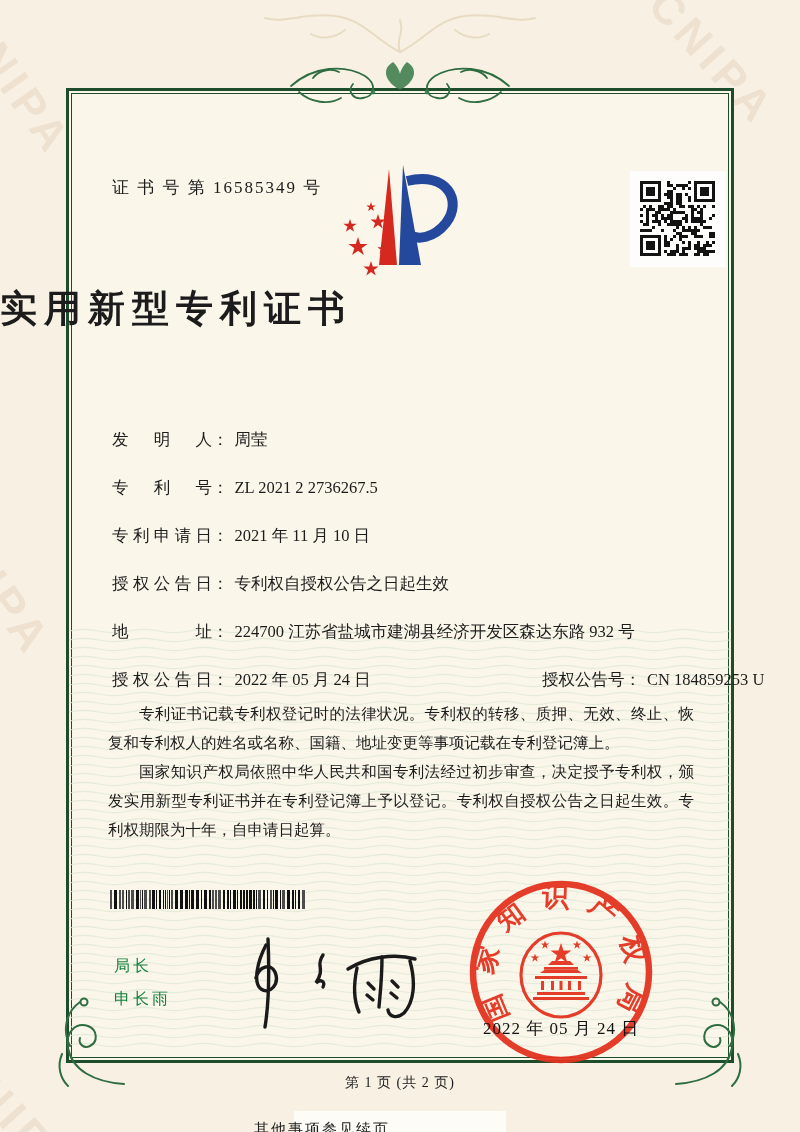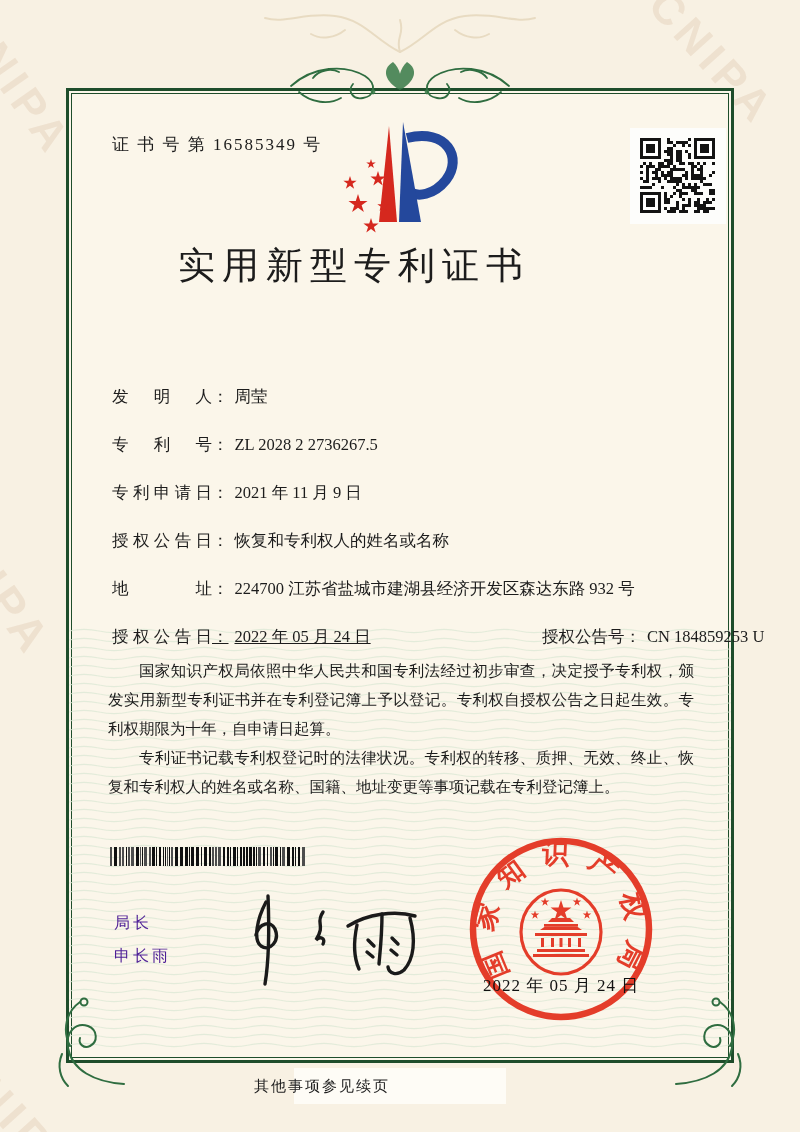--- a/index.html
+++ b/index.html
@@ -25,7 +25,7 @@
     content:""; position:absolute; inset:2px; border:1px solid #1e4d2b; pointer-events:none;
   }
   .waves{position:absolute; left:0; top:0; z-index:0; pointer-events:none;}
-  .content{position:absolute; inset:0; z-index:3;}
+  .content{position:absolute; inset:0; z-index:3;margin-top:43px;}
   .cert-no{
     position:absolute; left:112px; top:133px; font-size:17px; letter-spacing:2px;
   }

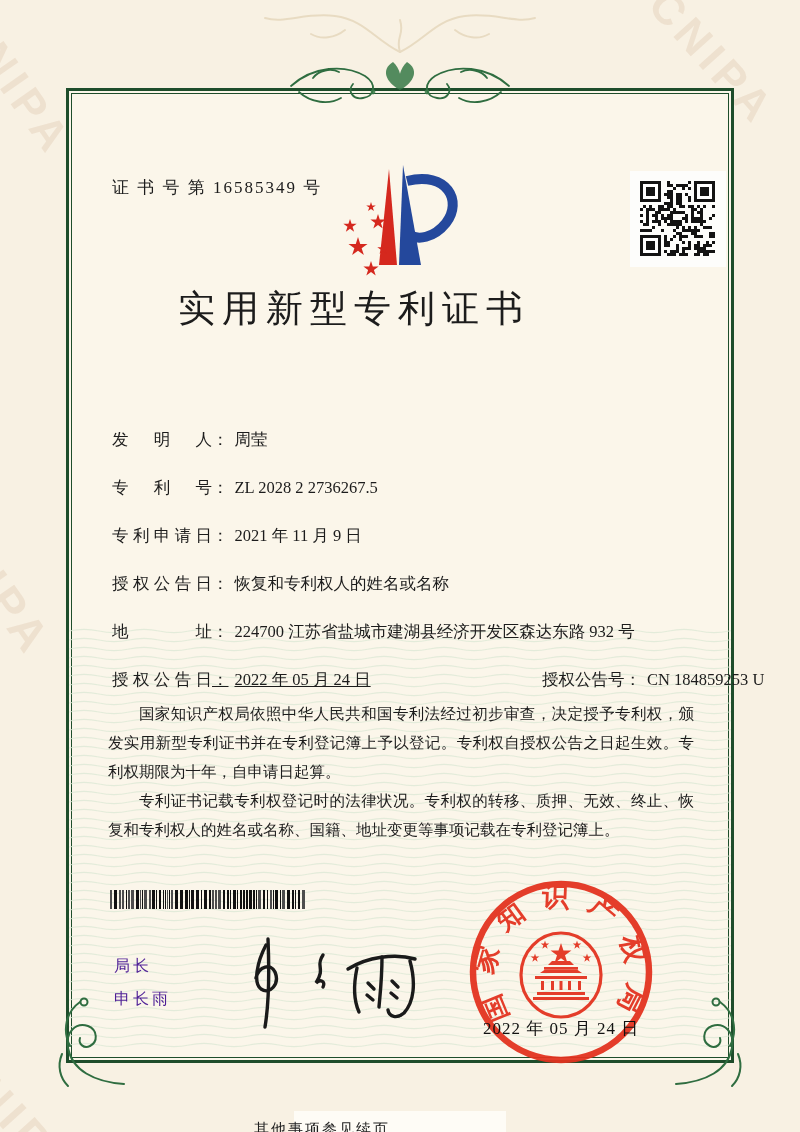--- a/index.html
+++ b/index.html
@@ -35,8 +35,8 @@
   }
   .qr-pad svg{position:absolute; left:10px; top:10px;}
   .title{
-    position:absolute; left:0; top:241px; width:708px; text-align:center;
-    font-size:37px; font-weight:normal; letter-spacing:7px; z-index:3;
+    position:absolute; left:0; top:241px; width:708px; 
+    font-size:37px; font-weight:bold; letter-spacing:7px; z-index:3;
   }
   .field-row{position:absolute; left:112px; font-size:16.5px; white-space:nowrap;}
   .f-label{

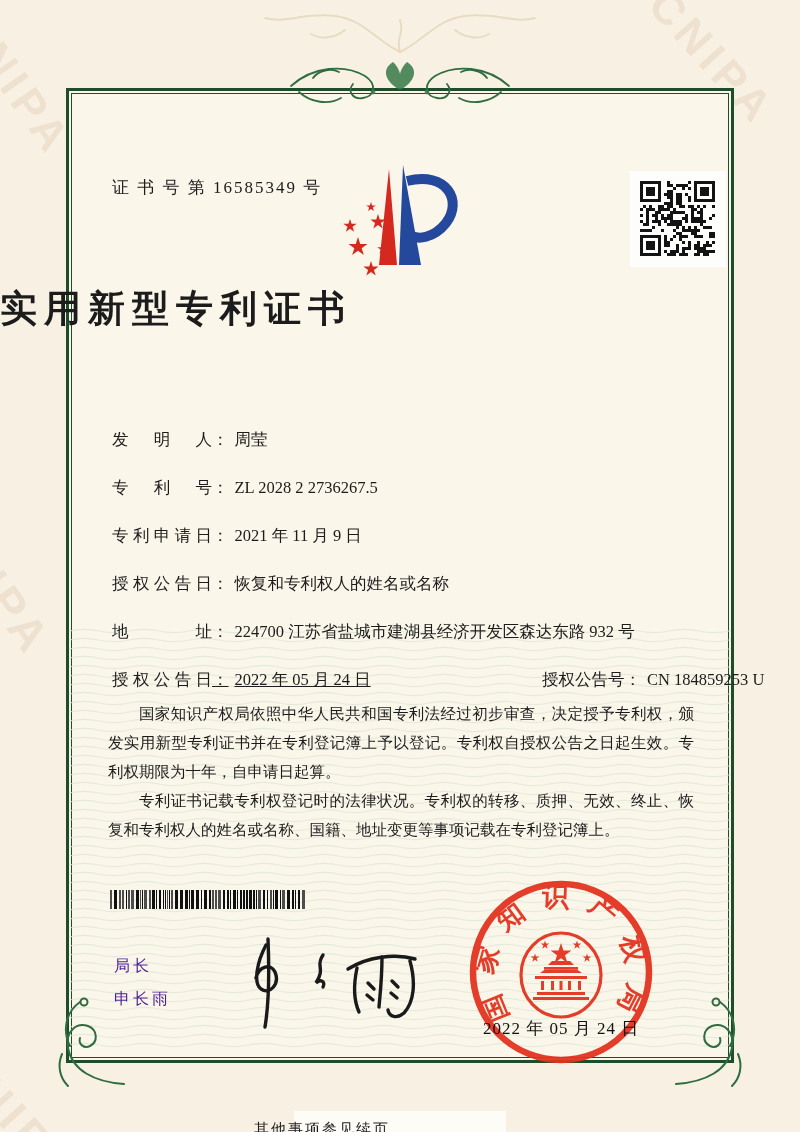--- a/index.html
+++ b/index.html
@@ -429,7 +429,7 @@
       <span class="f-label">发明人</span><span class="f-colon">：</span><span class="f-value">周莹</span>
     </div>
     <div class="field-row" style="top:434px;">
-      <span class="f-label">专利号</span><span class="f-colon">：</span><span class="f-value">ZL 2028 2 2736267.5</span>
+      <span class="f-label">专利号</span><span class="f-colon">：</span><span class="f-value">ZL 2021 2 2736267.5</span>
     </div>
     <div class="field-row" style="top:482px;">
       <span class="f-label">专利申请日</span><span class="f-colon">：</span><span class="f-value">2021 年 11 月 9 日</span>

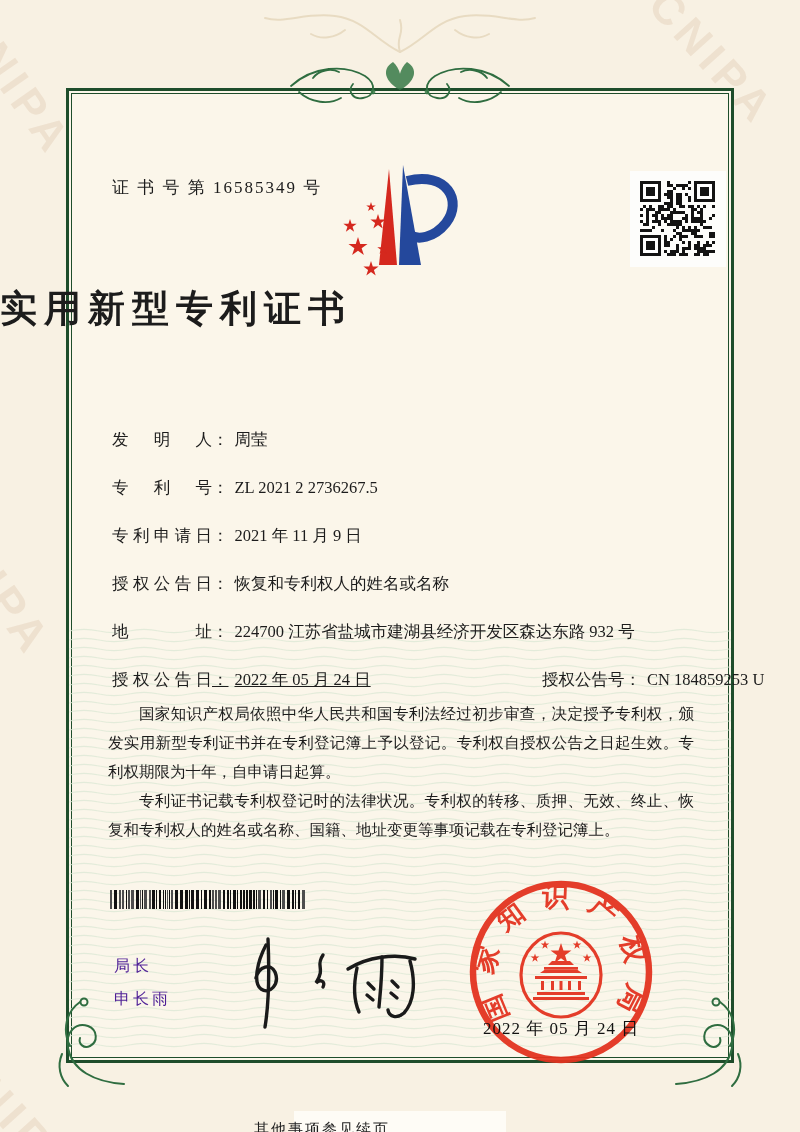--- a/index.html
+++ b/index.html
@@ -432,7 +432,7 @@
       <span class="f-label">专利号</span><span class="f-colon">：</span><span class="f-value">ZL 2021 2 2736267.5</span>
     </div>
     <div class="field-row" style="top:482px;">
-      <span class="f-label">专利申请日</span><span class="f-colon">：</span><span class="f-value">2021 年 11 月 9 日</span>
+      <span class="f-label">专利申请日</span><span class="f-colon">：</span><span class="f-value">2021 年 11 月 10 日</span>
     </div>
     <div class="field-row" style="top:530px;">
       <span class="f-label">授权公告日</span><span class="f-colon">：</span><span class="f-value">恢复和专利权人的姓名或名称</span>

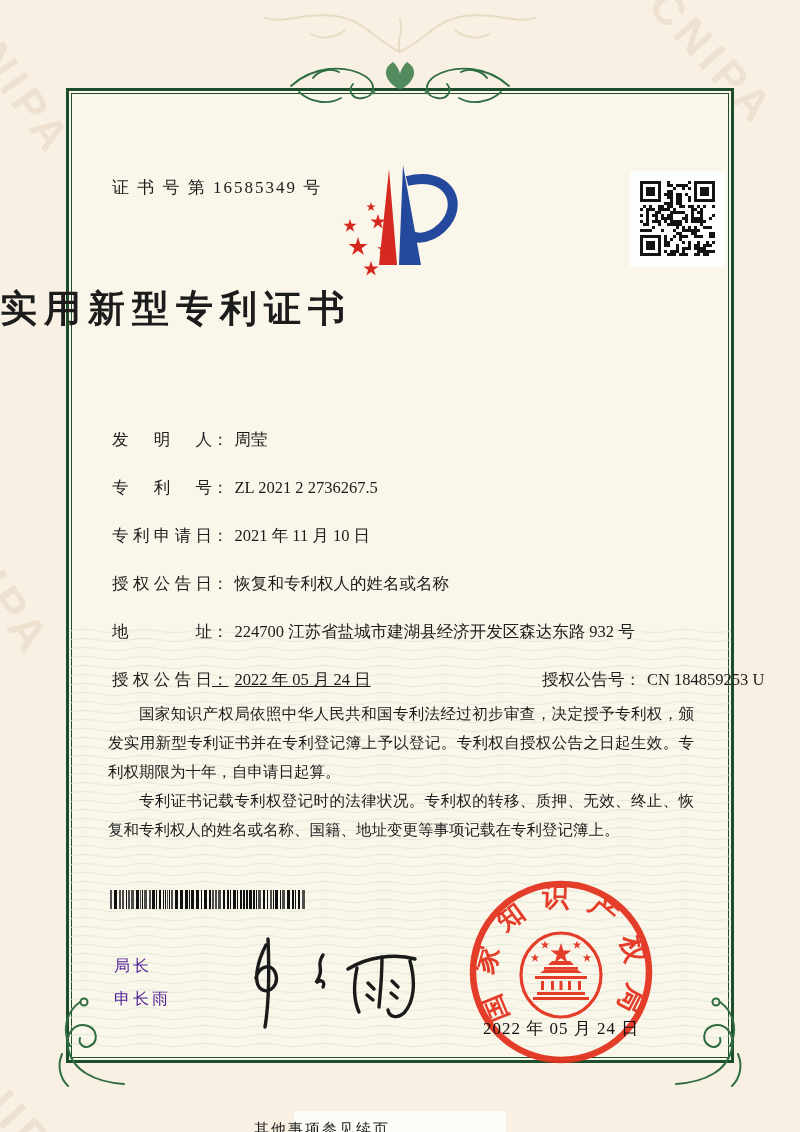--- a/index.html
+++ b/index.html
@@ -435,7 +435,7 @@
       <span class="f-label">专利申请日</span><span class="f-colon">：</span><span class="f-value">2021 年 11 月 10 日</span>
     </div>
     <div class="field-row" style="top:530px;">
-      <span class="f-label">授权公告日</span><span class="f-colon">：</span><span class="f-value">恢复和专利权人的姓名或名称</span>
+      <span class="f-label">授权公告日</span><span class="f-colon">：</span><span class="f-value">专利权自授权公告之日起生效</span>
     </div>
     <div class="field-row" style="top:578px;">
       <span class="f-label">地址</span><span class="f-colon">：</span><span class="f-value">224700 江苏省盐城市建湖县经济开发区森达东路 932 号</span>

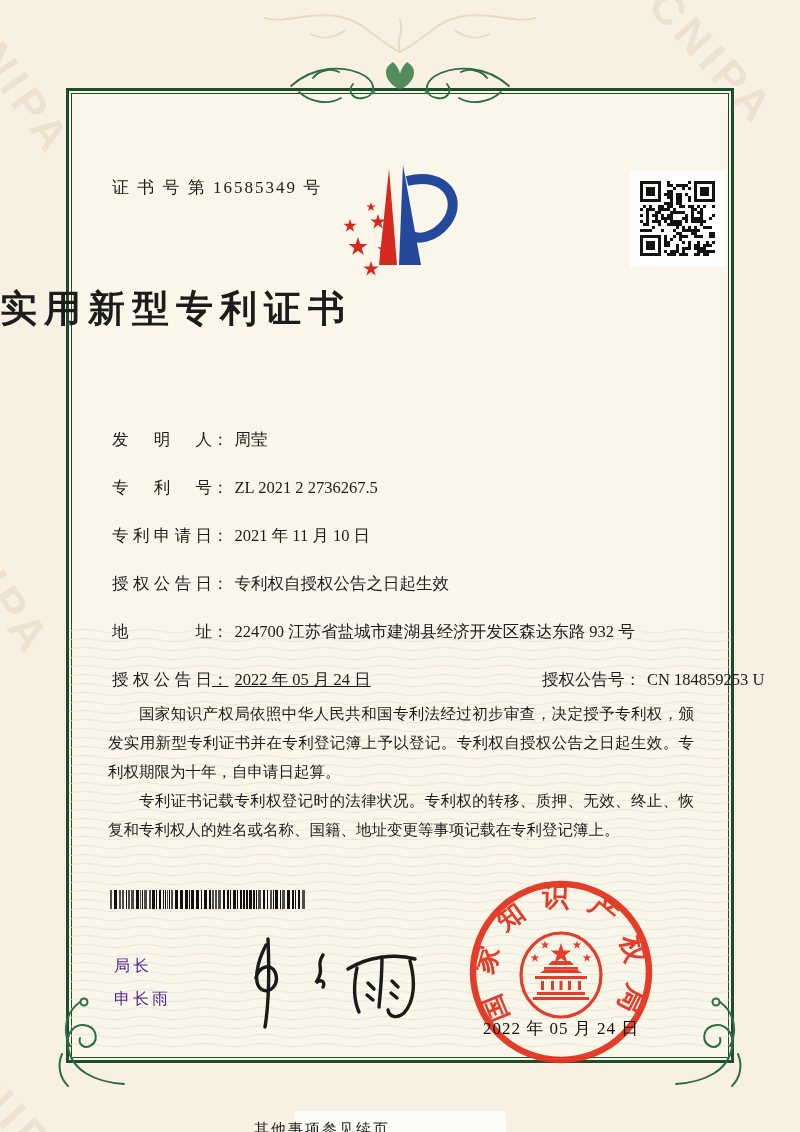--- a/index.html
+++ b/index.html
@@ -440,7 +440,7 @@
     <div class="field-row" style="top:578px;">
       <span class="f-label">地址</span><span class="f-colon">：</span><span class="f-value">224700 江苏省盐城市建湖县经济开发区森达东路 932 号</span>
     </div>
-    <div class="field-row" style="top:626px; width:600px;text-decoration:underline;">
+    <div class="field-row" style="top:626px; width:600px;">
       <span class="f-label">授权公告日</span><span class="f-colon">：</span><span class="f-value">2022 年 05 月 24 日</span>
       <span class="grant-pair">
         <span>授权公告号</span><span class="f-colon">：</span><span>CN 184859253 U</span>

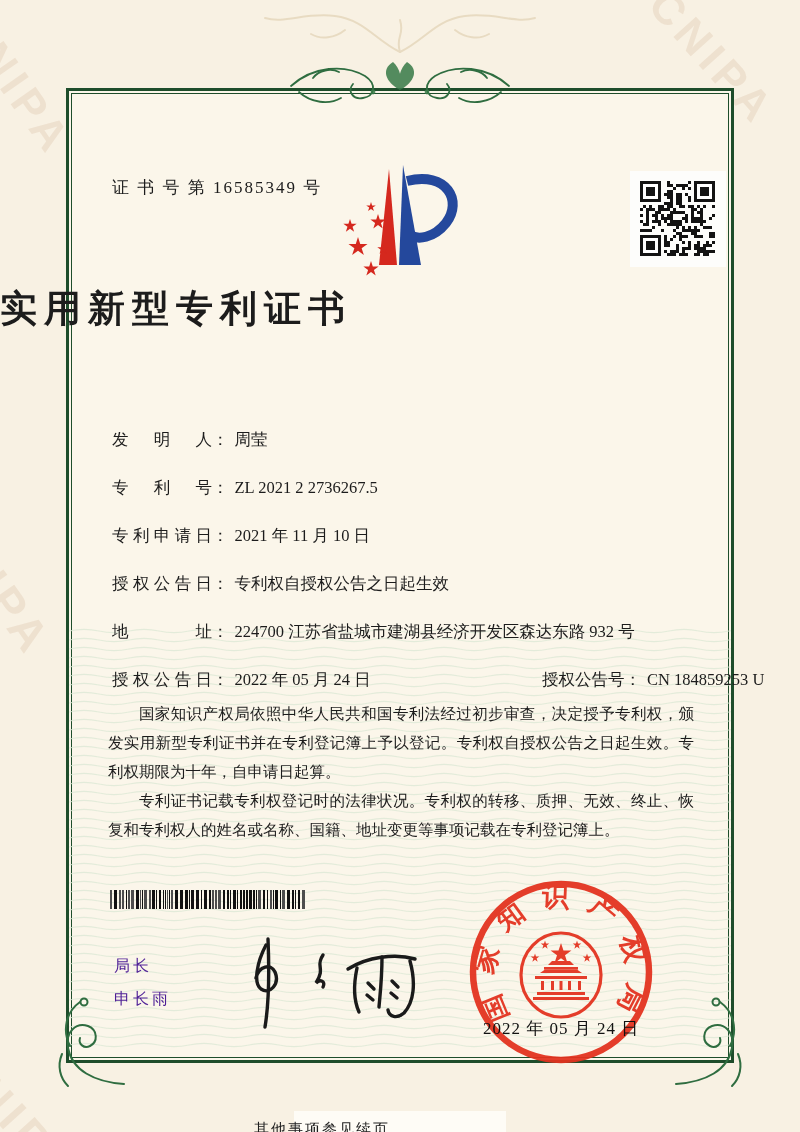--- a/index.html
+++ b/index.html
@@ -448,8 +448,8 @@
     </div>
 
     <div class="body-text">
+      <p>专利证书记载专利权登记时的法律状况。专利权的转移、质押、无效、终止、恢复和专利权人的姓名或名称、国籍、地址变更等事项记载在专利登记簿上。</p>
       <p>国家知识产权局依照中华人民共和国专利法经过初步审查，决定授予专利权，颁发实用新型专利证书并在专利登记簿上予以登记。专利权自授权公告之日起生效。专利权期限为十年，自申请日起算。</p>
-      <p>专利证书记载专利权登记时的法律状况。专利权的转移、质押、无效、终止、恢复和专利权人的姓名或名称、国籍、地址变更等事项记载在专利登记簿上。</p>
     </div>
 
     <svg class="barcode" id="barSvg" width="200" height="19" viewBox="0 0 200 19">

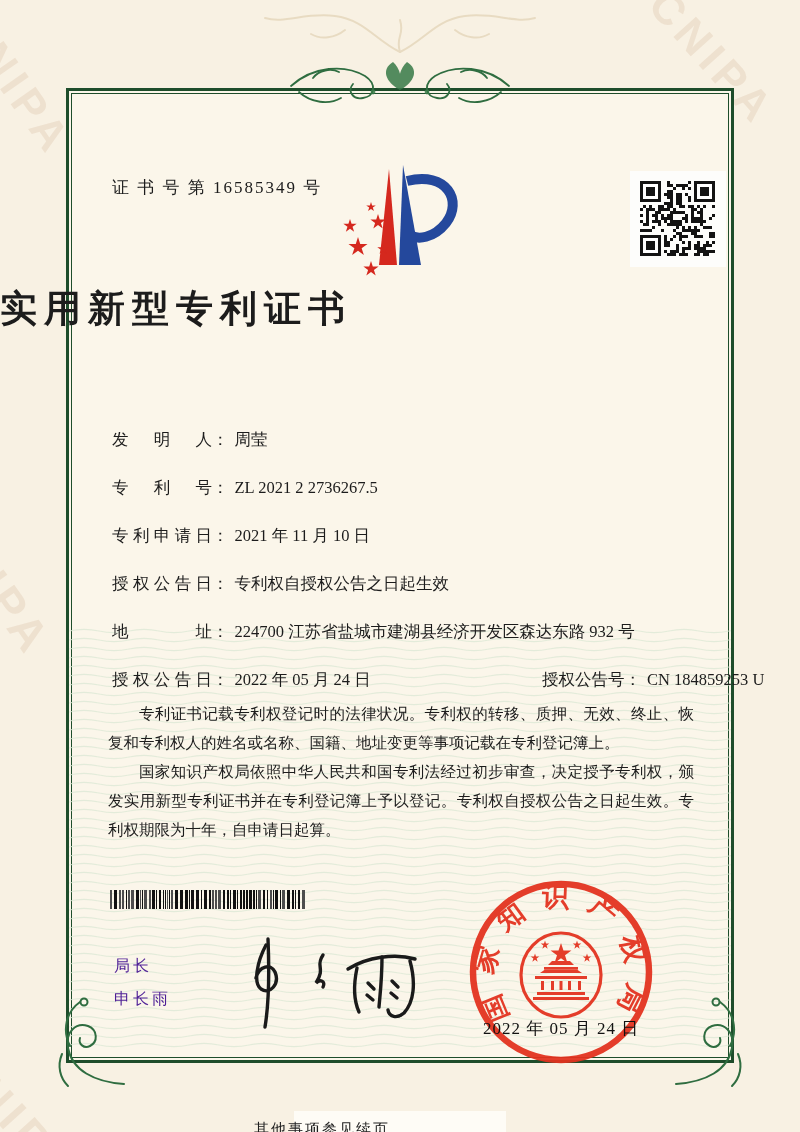--- a/index.html
+++ b/index.html
@@ -53,7 +53,7 @@
   .barcode{position:absolute; left:110px; top:847px; z-index:3;}
   .signer{
     position:absolute; left:114px; top:913px; z-index:3;
-    font-family:"Liberation Sans", sans-serif; font-size:16px; letter-spacing:3px; color:#4c1d95;
+    font-family:"Liberation Sans", sans-serif; font-size:16px; letter-spacing:3px; color:#15803d;
   }
   .signer div{margin-bottom:12px;}
   .signature{position:absolute; left:228px; top:892px; z-index:3;}

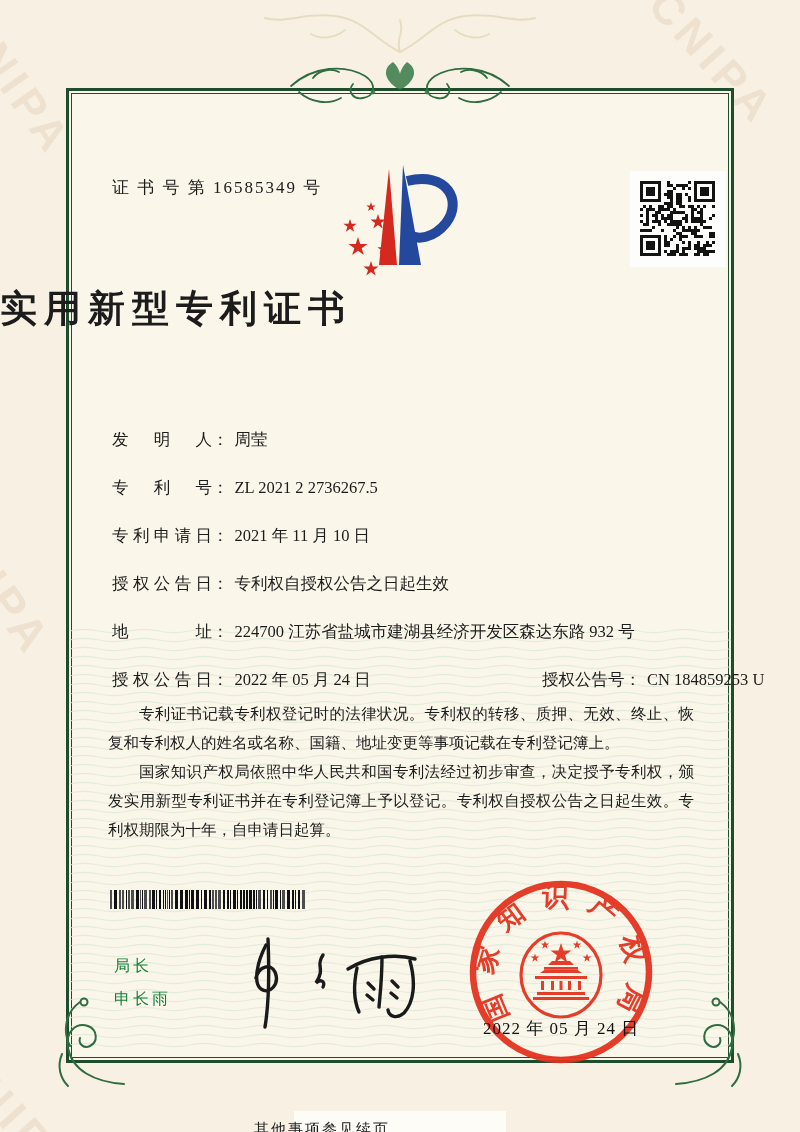--- a/index.html
+++ b/index.html
@@ -557,6 +557,7 @@
     </svg>
     <div class="seal-date">2022 年 05 月 24 日</div>
 
+    <div class="page-info">第 1 页 (共 2 页)</div>
 
     <div class="note-band"></div>
     <div class="note">其他事项参见续页</div>

